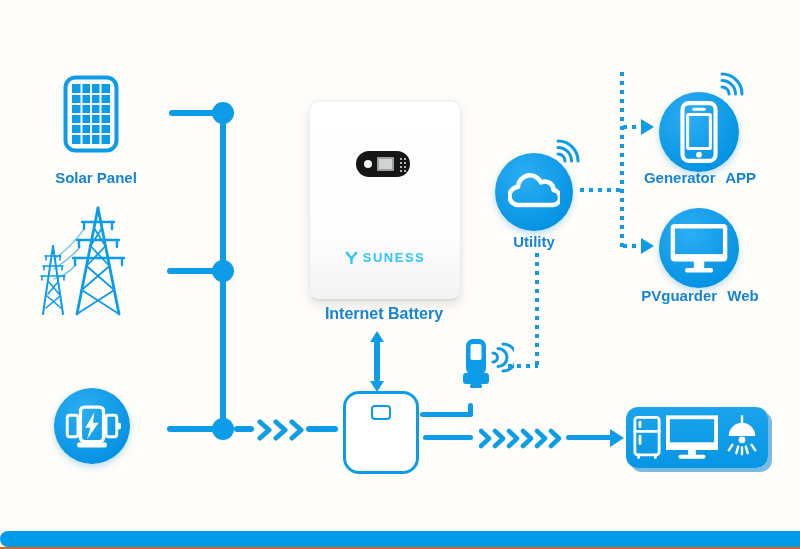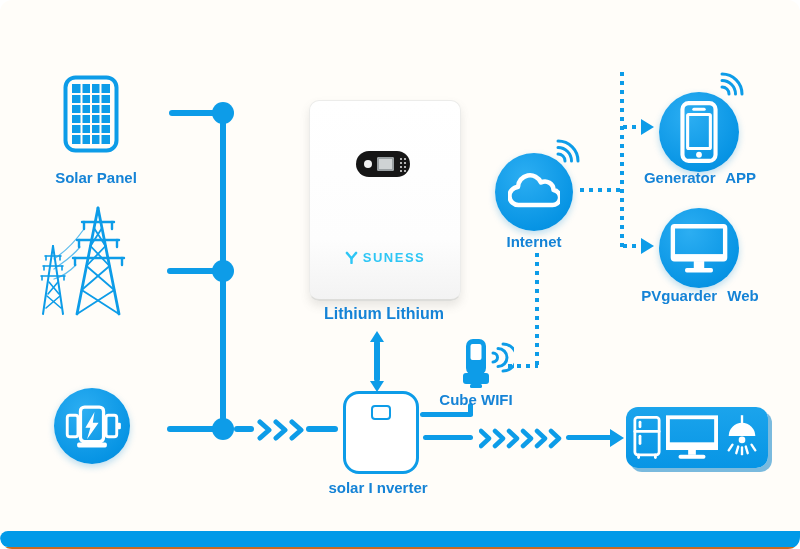--- a/index.html
+++ b/index.html
@@ -8,7 +8,7 @@
   }
   html,body{margin:0;padding:0;}
   .stage{position:relative;width:800px;height:549px;background:var(--bg);overflow:hidden;
-         font-family:"Liberation Sans",sans-serif;border-radius:12px;}
+         font-family:"Liberation Sans",sans-serif;}
   .abs{position:absolute;}
   .lbl{position:absolute;text-align:center;font-weight:700;font-size:15px;color:var(--lbl);line-height:18px;}
   .lbl.big{font-size:16px;}

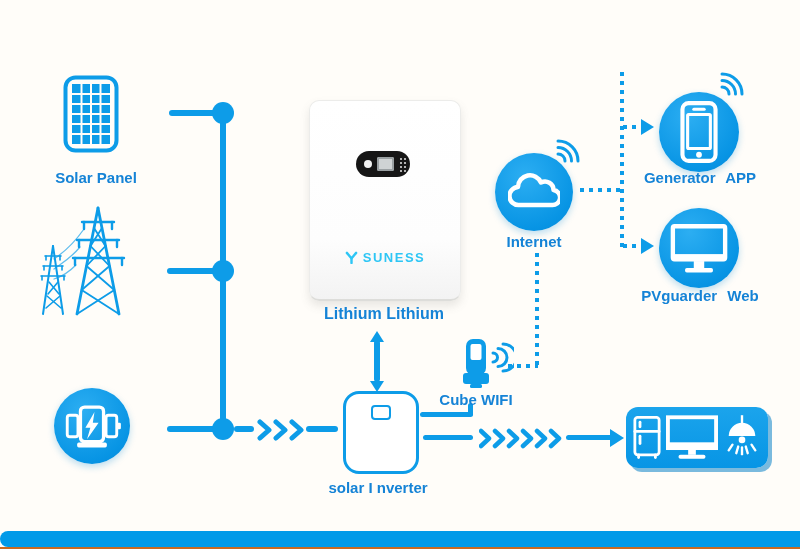--- a/index.html
+++ b/index.html
@@ -228,7 +228,7 @@
       <path d="M4,4 a20,20 0 0 1 20,20"></path>
     </g>
   </svg>
-  <div class="lbl" style="left:474px;top:233px;width:120px">Internet</div>
+  <div class="lbl" style="left:474px;top:233px;width:120px">Utility</div>
 
   <div class="dot-h" style="left:580px;top:188px;width:42px"></div>
   <div class="dot-v" style="left:620px;top:72px;height:178px"></div>

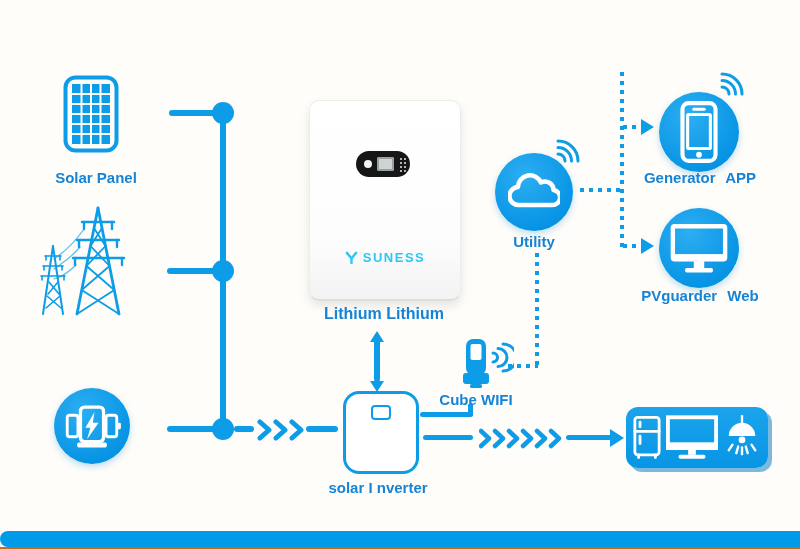--- a/index.html
+++ b/index.html
@@ -172,7 +172,7 @@
       <span>SUNESS</span>
     </div>
   </div>
-  <div class="lbl big" style="left:294px;top:305px;width:180px">Lithium Lithium</div>
+  <div class="lbl big" style="left:294px;top:305px;width:180px">Internet Battery</div>
 
   <div class="tri-up" style="left:370px;top:331px"></div>
   <div class="line-v" style="left:374px;top:340px;height:42px;width:6px"></div>

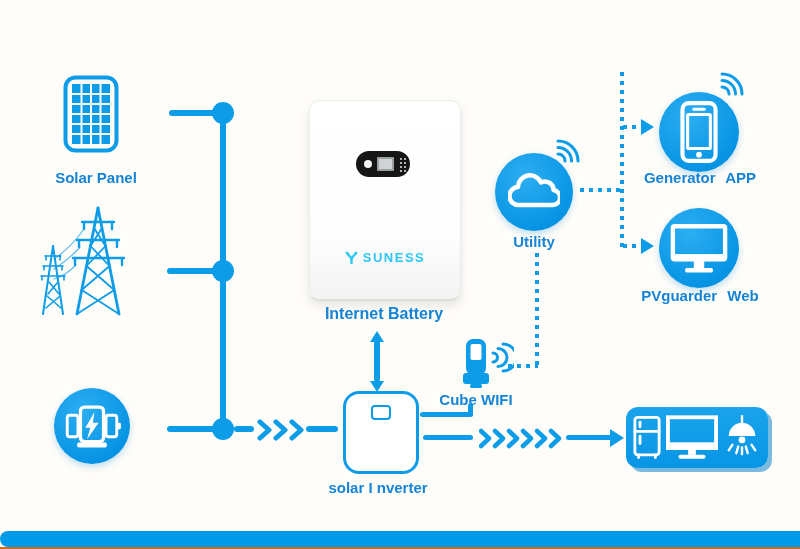--- a/index.html
+++ b/index.html
@@ -211,7 +211,6 @@
       <path d="M43,7 a13.5,13.5 0 0 1 0,27"></path>
     </g>
   </svg>
-  <div class="lbl" style="left:406px;top:391px;width:140px">Cube WIFI</div>
 
   <div class="dot-h" style="left:508px;top:364px;width:30px"></div>
   <div class="dot-v" style="left:535px;top:253px;height:114px"></div>

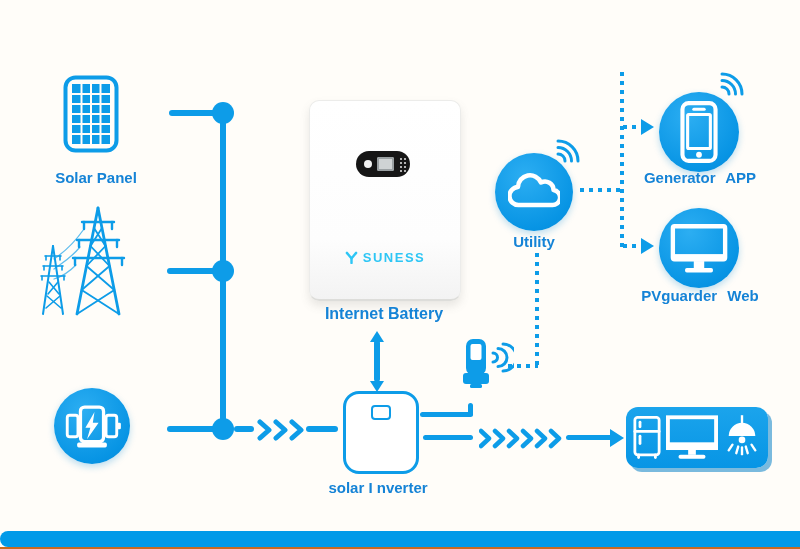--- a/index.html
+++ b/index.html
@@ -181,7 +181,6 @@
   <div class="inverter-box">
     <div class="indicator"></div>
   </div>
-  <div class="lbl" style="left:288px;top:479px;width:180px">solar I nverter</div>
 
   <div class="line-h thin" style="left:420px;top:412px;width:53px"></div>
   <div class="line-v" style="left:468px;top:403px;height:13px;width:5px"></div>

